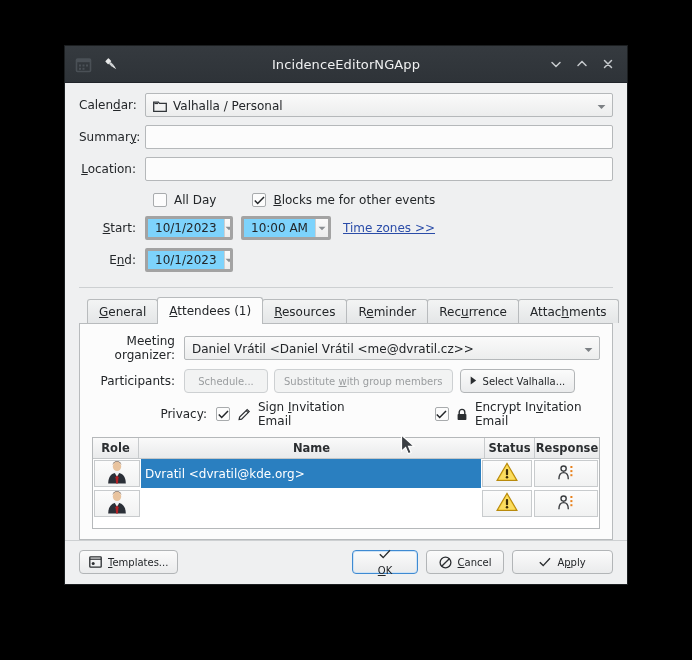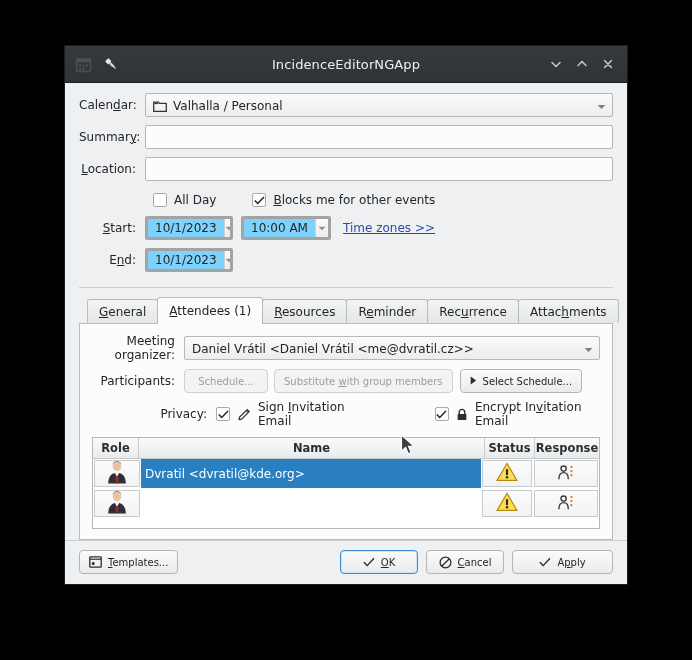--- a/index.html
+++ b/index.html
@@ -393,7 +393,7 @@
                 <path d="M0.7 0.6 L6.2 4.5 L0.7 8.4 Z" fill="#2b2e31"></path>
               </svg>
           </span>
-          <span>Select Schedule...</span>
+          <span>Select Valhalla...</span>
         </div>
       </div>
 

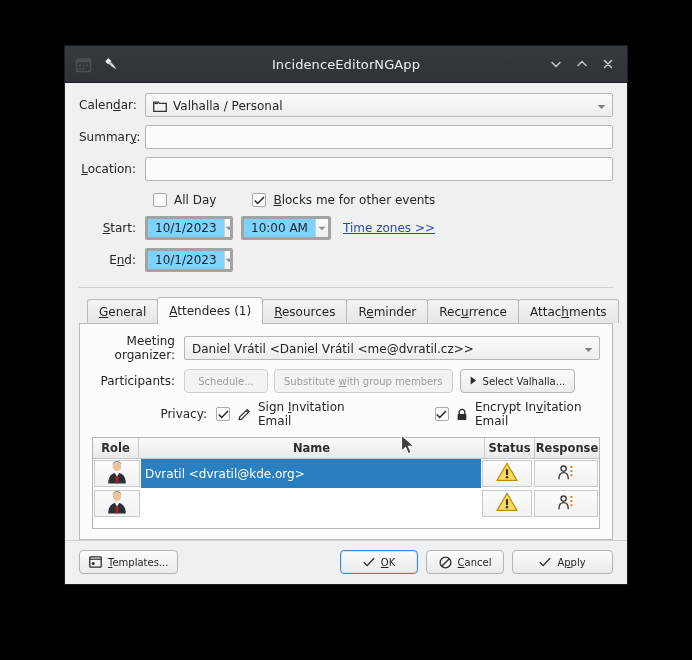--- a/index.html
+++ b/index.html
@@ -530,7 +530,7 @@
       <span><span class="u">T</span>emplates...</span>
     </div>
     <div class="spacer"></div>
-    <div class="btn default" style="width:78px; justify-content:center;">
+    <div class="btn default" style="width:66px; justify-content:center;flex-direction:column;">
       <span style="display:flex;">
         <svg width="12" height="10" viewBox="0 0 12 10">
             <path d="M0.8 5.2 L4.2 8.6 L11 1.2" fill="none" stroke="#2b2e31" stroke-width="1.4"></path>

